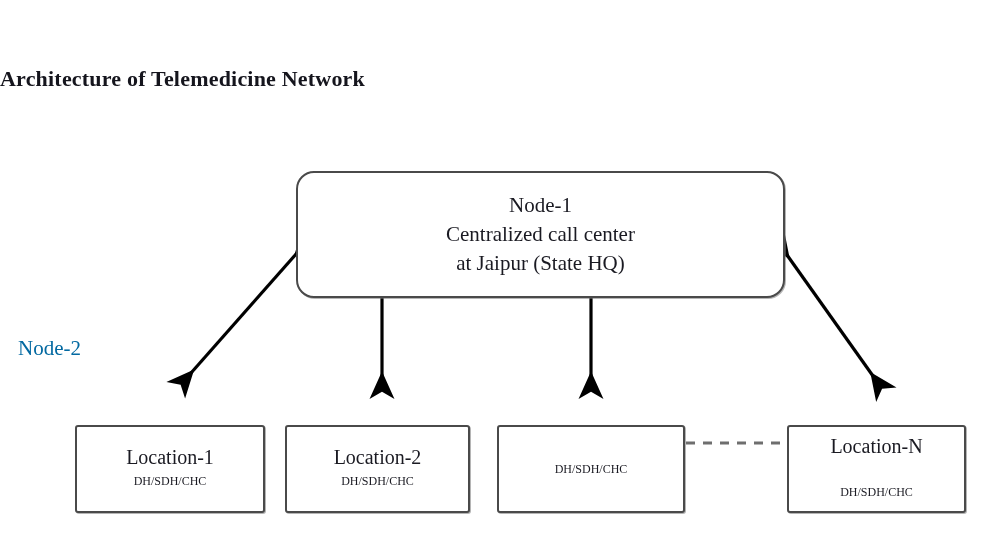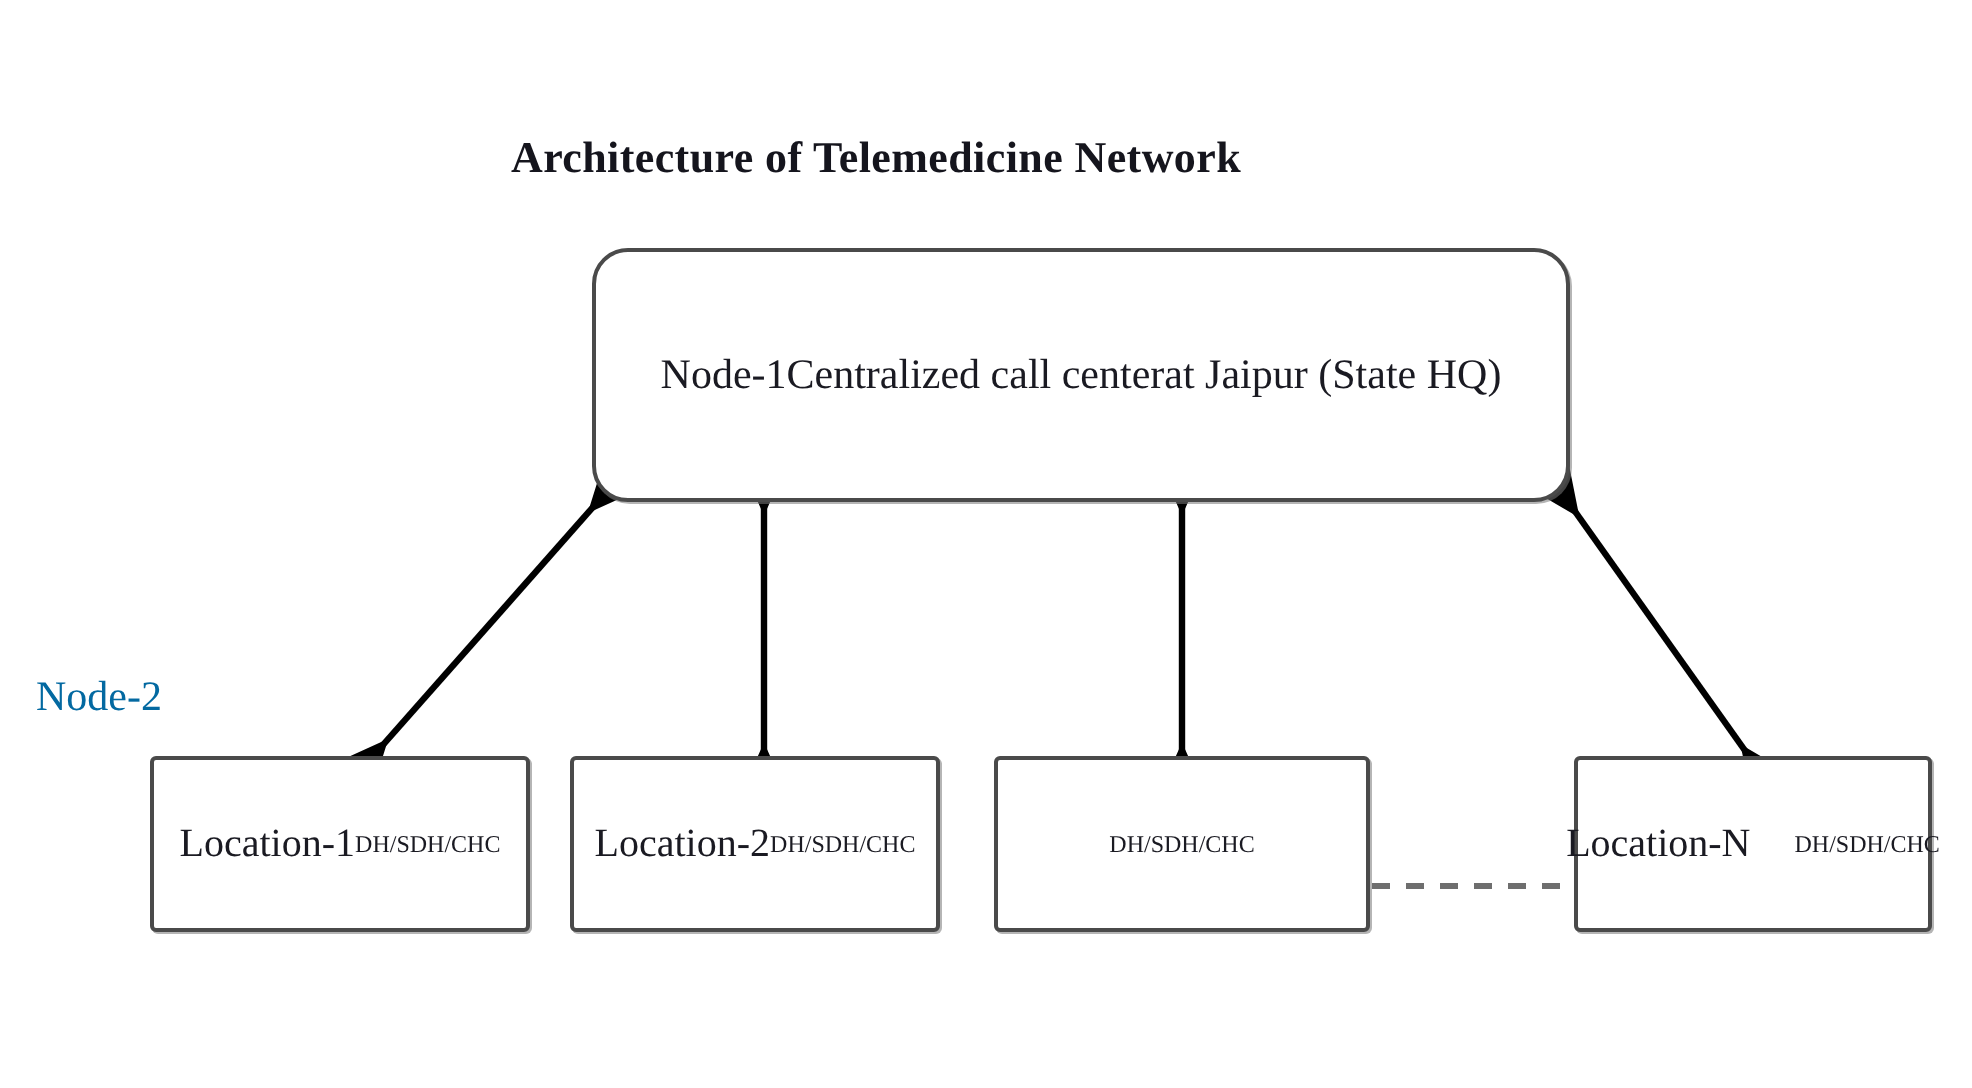--- a/index.html
+++ b/index.html
@@ -28,7 +28,7 @@
     left: 0;
     top: 66px;
     width: 876px;
-    text-align: center;
+    text-align: left;
     font-size: 22px;
     font-weight: bold;
     letter-spacing: 0.2px;

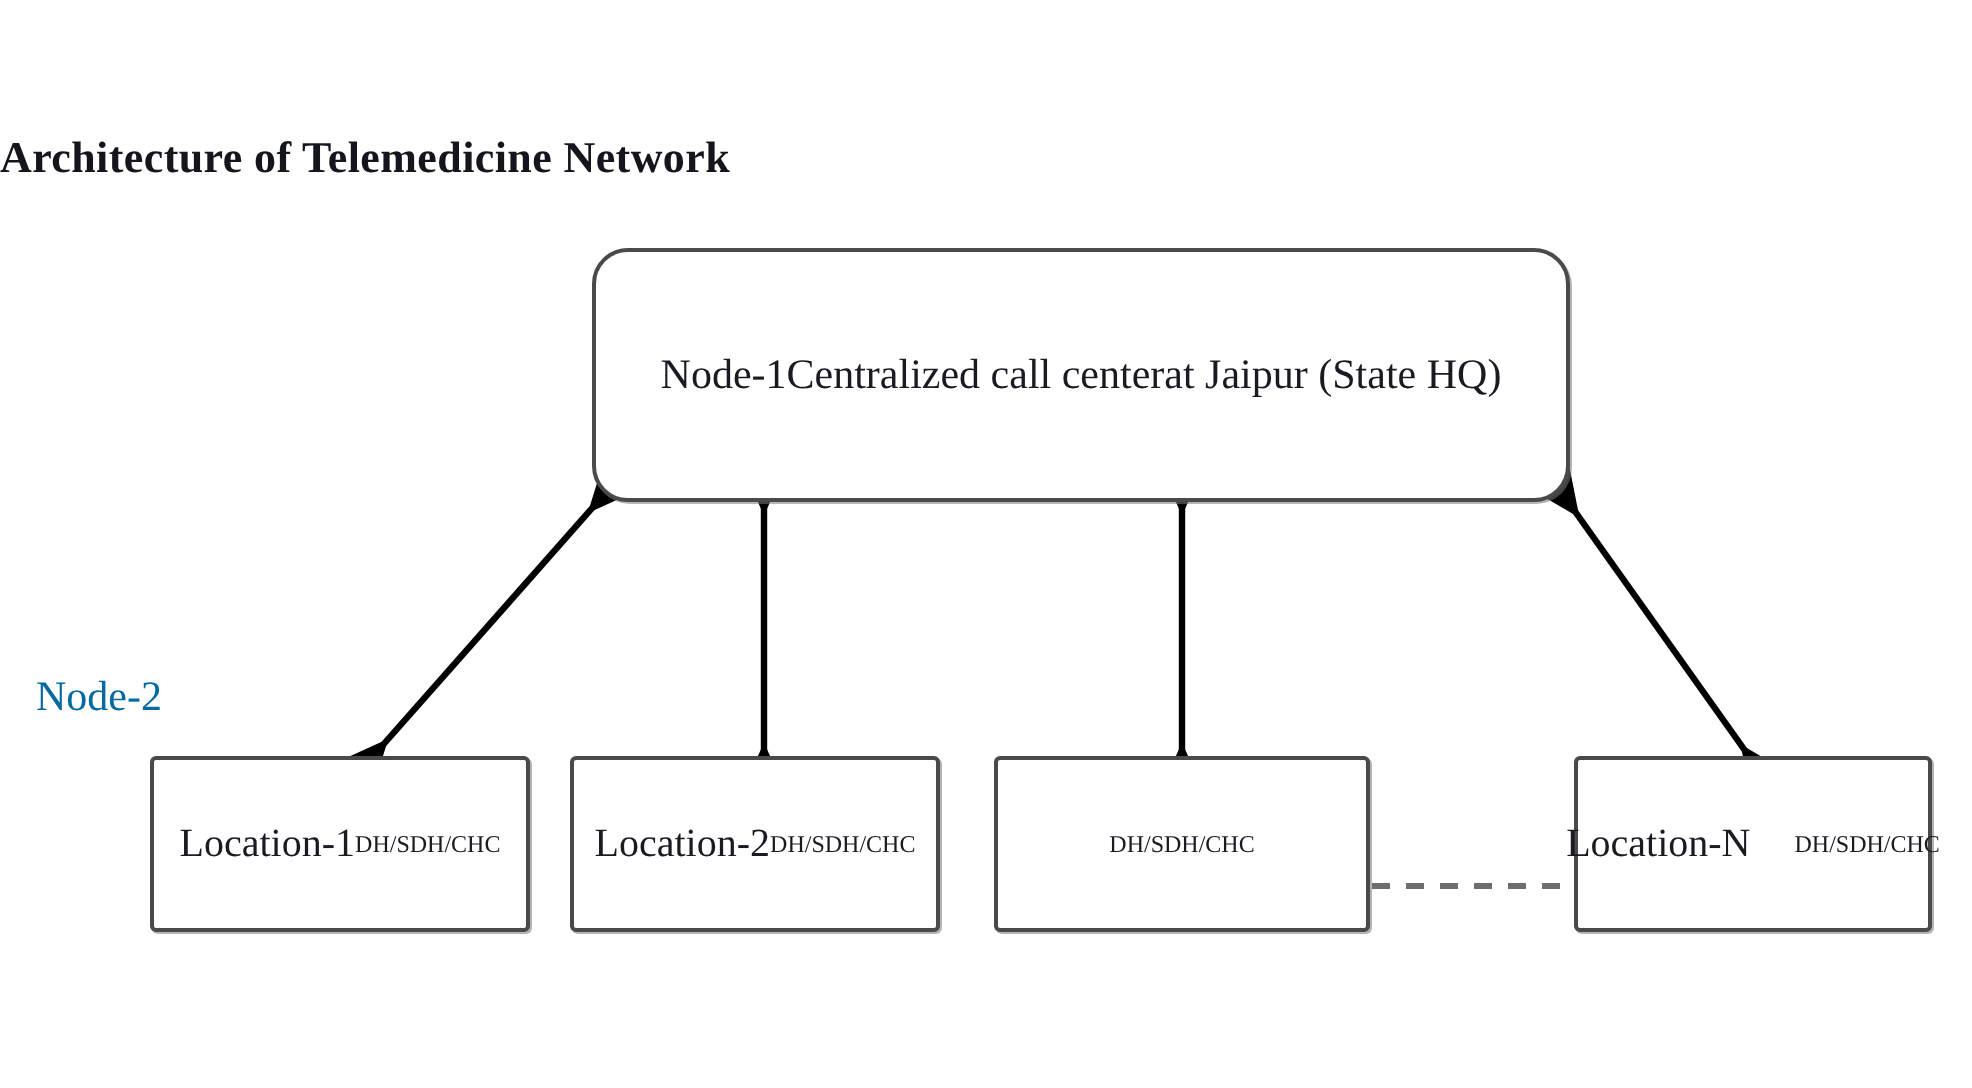--- a/index.html
+++ b/index.html
@@ -41,10 +41,11 @@
     border: 2px solid #4a4a4a;
     border-radius: 14px;
     display: flex;
-    flex-direction: row;
+    flex-direction: column;
     align-items: center;
     justify-content: center;
     box-shadow: 1px 1px 0 rgba(120,120,120,0.55);
+    margin-top: 47px;
   }
   #node-1-box {
     left: 296px;

